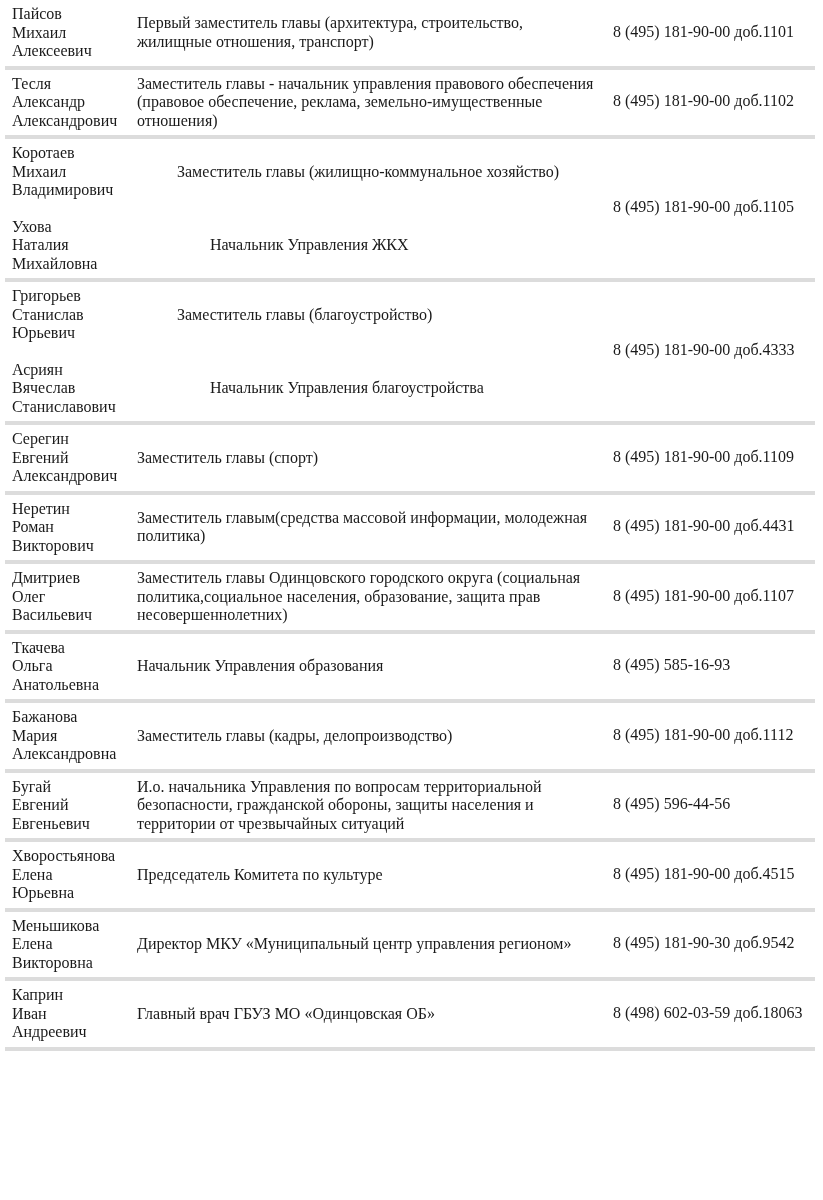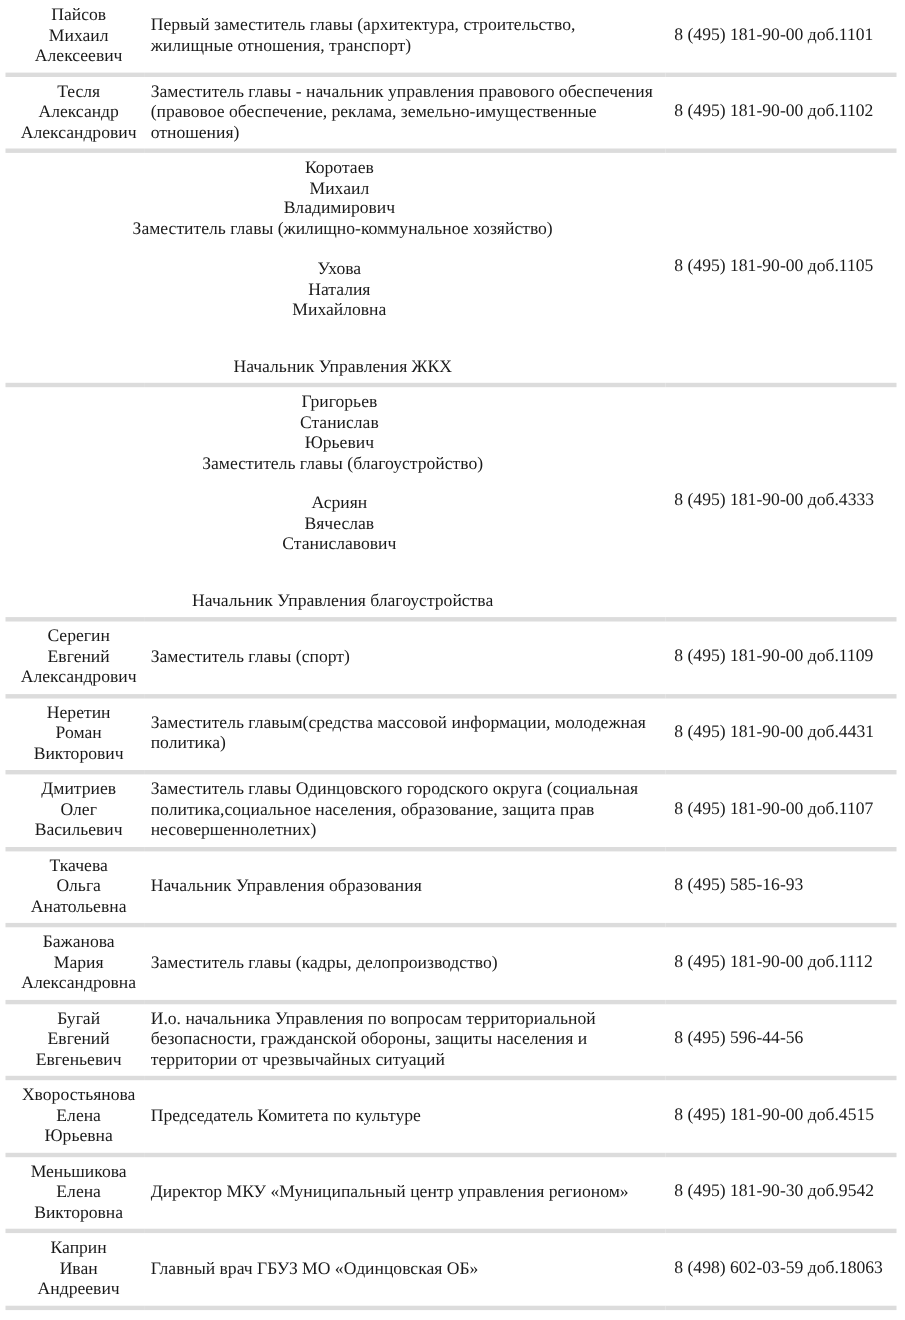--- a/index.html
+++ b/index.html
@@ -11,7 +11,7 @@
   td { vertical-align: middle; padding: 0; line-height: 18.5px; }
   tr.row > td { border-bottom: 4px solid #dcdcdc; }
   tr.row.last > td { border-bottom: none; }
-  .cell-name { padding: 5px 0 5px 7px; text-align: center; }
+  .cell-name { padding: 5px 0 5px 7px; }
   .cell-pos { padding: 5px 10px 5px 6px; }
   .cell-phone { padding: 3px 0 5px 8px; }
   .sub { display: flex; align-items: center; flex-direction: column; }

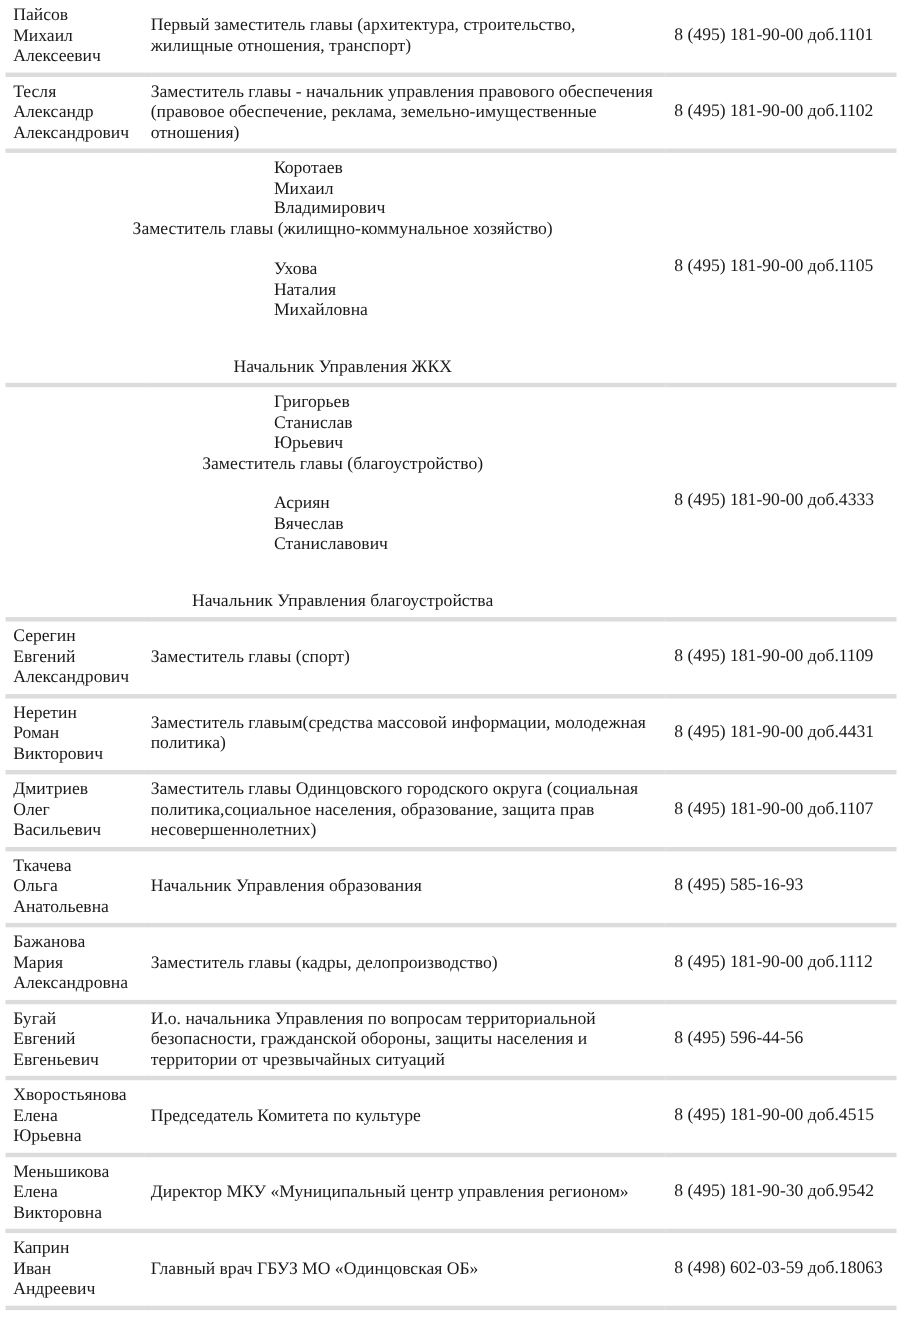--- a/index.html
+++ b/index.html
@@ -14,7 +14,7 @@
   .cell-name { padding: 5px 0 5px 7px; }
   .cell-pos { padding: 5px 10px 5px 6px; }
   .cell-phone { padding: 3px 0 5px 8px; }
-  .sub { display: flex; align-items: center; flex-direction: column; }
+  .sub { display: flex; align-items: center; }
   .sub + .sub { margin-top: 18px; gap: 33px; }
   .sub .n { width: 119px; flex: none; }
   .sub .p { padding-left: 6px; }

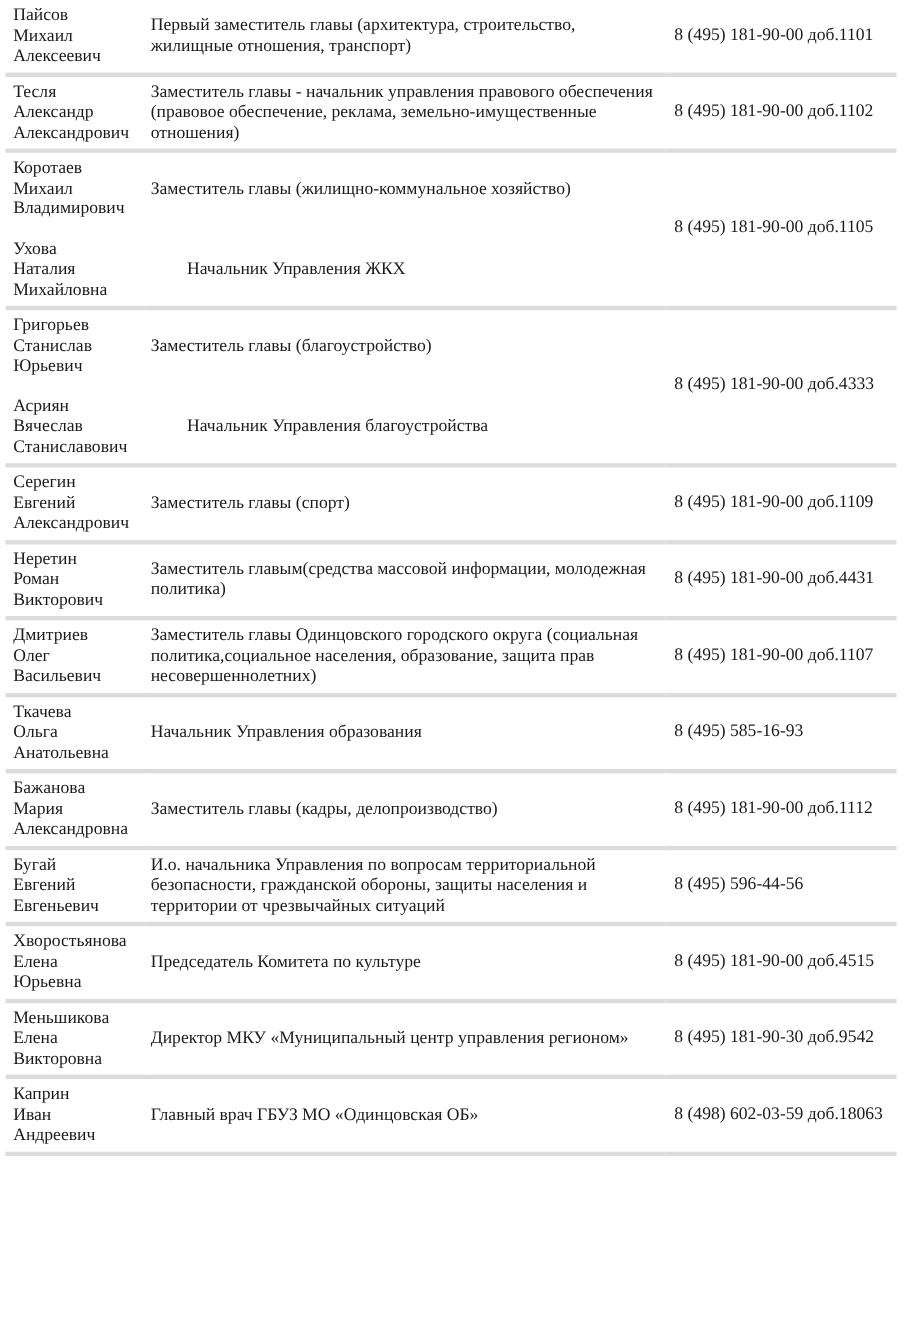--- a/index.html
+++ b/index.html
@@ -17,7 +17,7 @@
   .sub { display: flex; align-items: center; }
   .sub + .sub { margin-top: 18px; gap: 33px; }
   .sub .n { width: 119px; flex: none; }
-  .sub .p { padding-left: 6px; }
+  .sub .p { padding-left: 6px; margin-left: 40px; }
   .name-line { display: block; }
 </style>
 </head>

